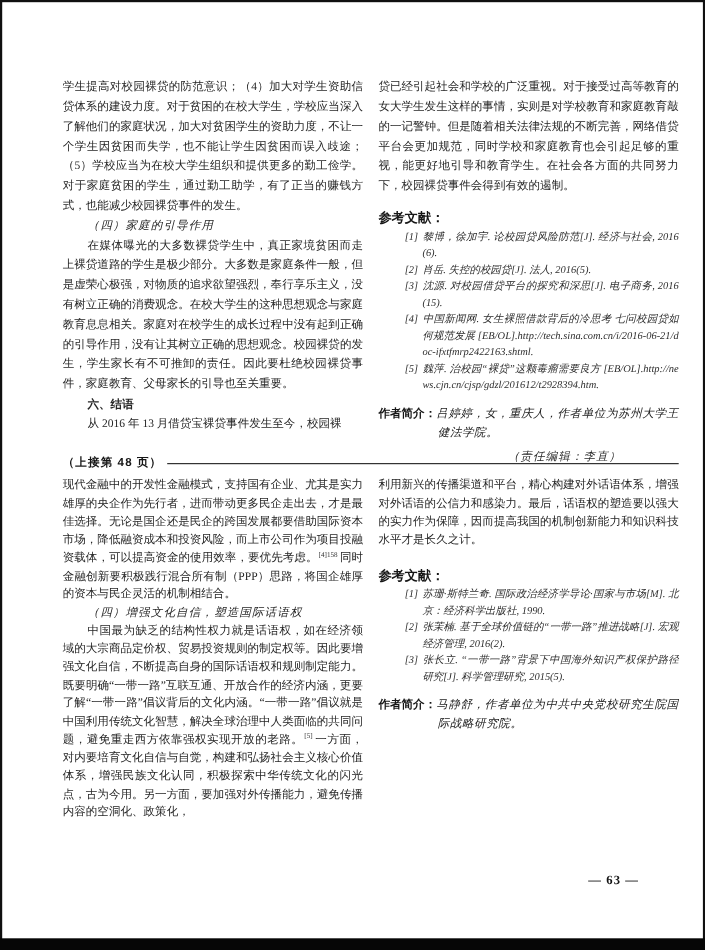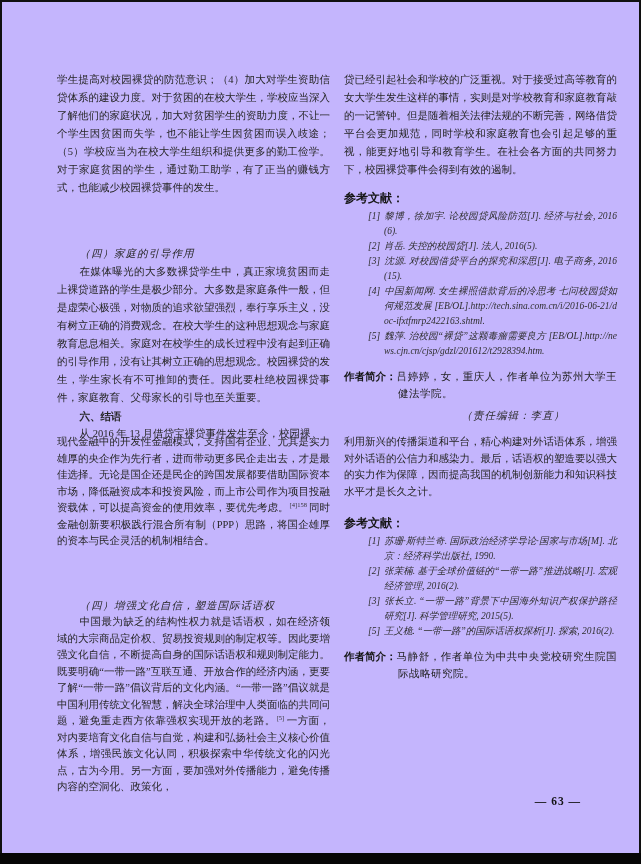--- a/index.html
+++ b/index.html
@@ -6,7 +6,7 @@
   html,body { background:#e9e9e7; }
   .scan {
     position:relative; width:641px; height:864px;
-    background:#c4b5fd; overflow:hidden;
+    background:#ffffff; overflow:hidden;
     font-family:"Liberation Serif","DejaVu Serif",serif;
     color:#222;
   }

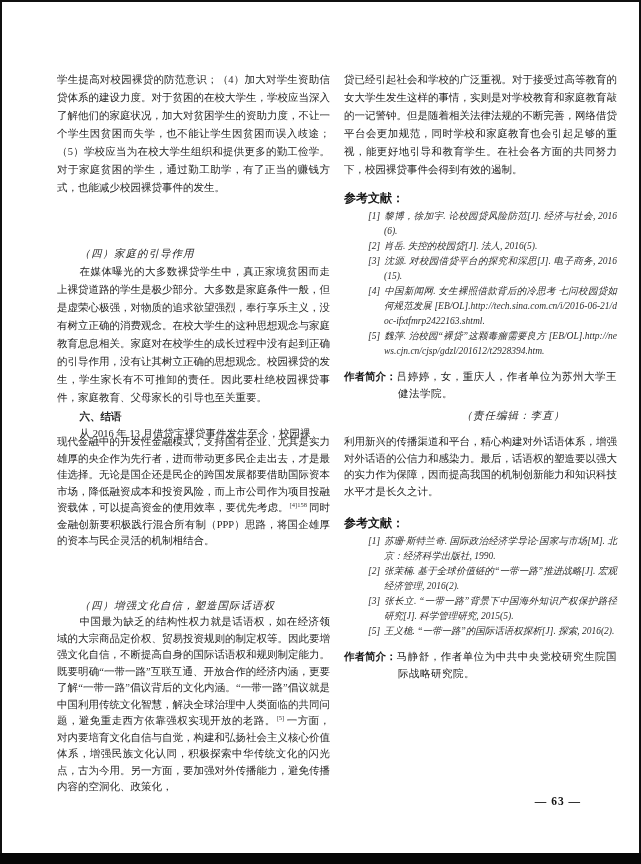--- a/index.html
+++ b/index.html
@@ -28,7 +28,7 @@
 
   p.body { text-align:justify; text-justify:inter-ideograph; color:#262626; }
   .ind { text-indent:2.15em; }
-  .kai-head { text-indent:2.15em; font-style:italic; color:#2b2b2b; letter-spacing:1px;margin-top:48px; }
+  .kai-head { text-indent:2.15em; font-style:italic; color:#2b2b2b; letter-spacing:1px; }
   .bold-head {
     text-indent:2.15em; font-weight:bold; color:#161616;
     font-family:"Liberation Sans","DejaVu Sans",sans-serif;

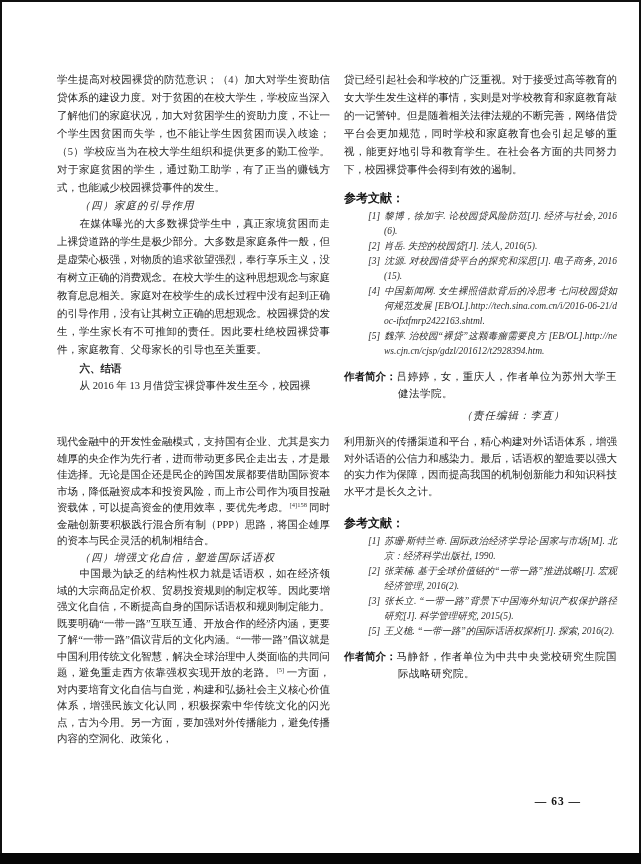--- a/index.html
+++ b/index.html
@@ -48,7 +48,7 @@
 
   .bio { margin-top:9px; font-size:10.5px; line-height:17px;
          padding-left:54px; text-indent:-54px; text-align:justify; }
-  .bio-text { letter-spacing:0.5px;margin-top:36px; }
+  .bio-text { font-style:italic; letter-spacing:0.5px;margin-top:36px; }
   .editor { margin-top:5px; font-style:italic; font-size:10.5px;
             text-align:right; padding-right:52px; letter-spacing:1px; color:#2b2b2b; }
 

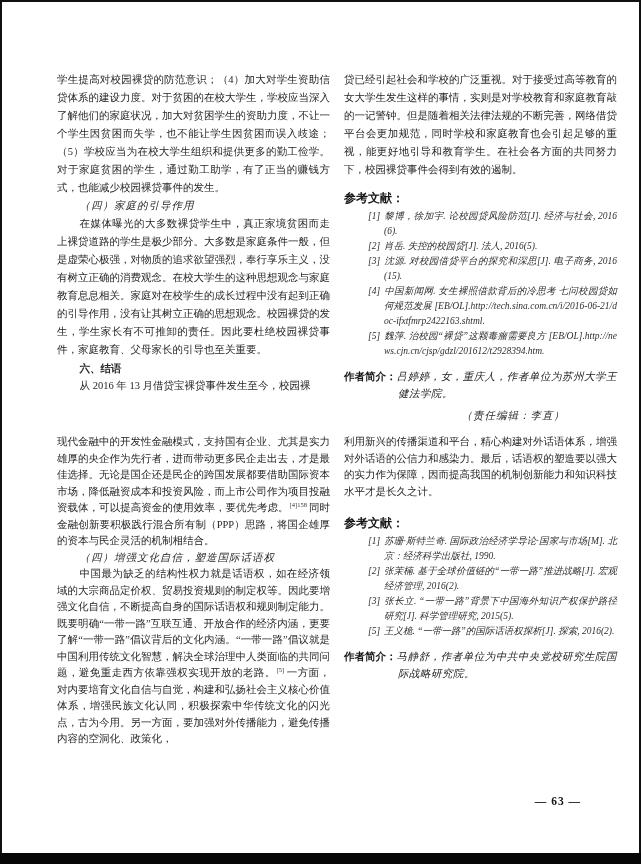--- a/index.html
+++ b/index.html
@@ -97,6 +97,10 @@
       </div>
     </section>
 
+    <div class="continued">
+      <span class="cont-label">（上接第 48 页）</span>
+      <span class="rule"></span>
+    </div>
 
     <section class="half sec-bottom">
       <div class="col">

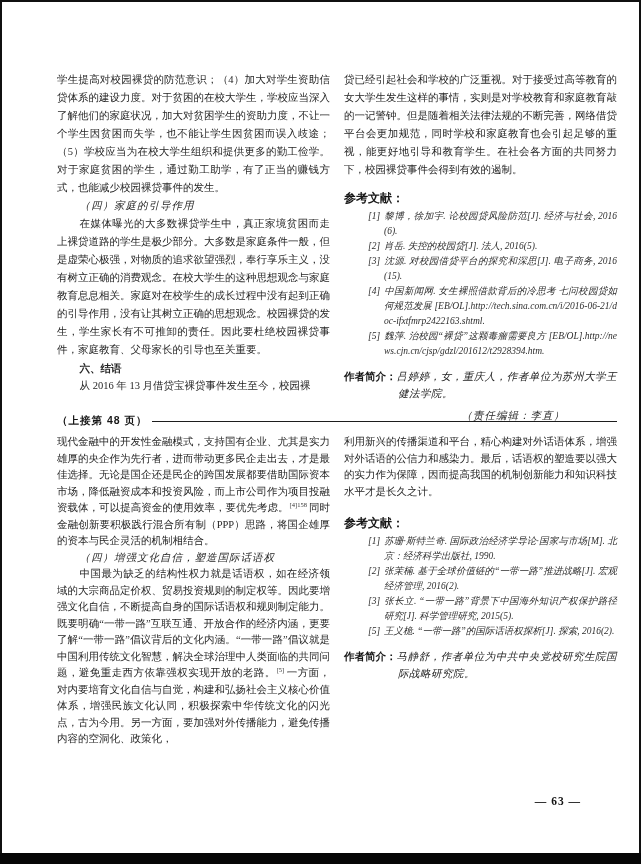--- a/index.html
+++ b/index.html
@@ -116,7 +116,6 @@
             <div class="ref"><span class="ref-num">[1]</span><span>苏珊·斯特兰奇. 国际政治经济学导论·国家与市场[M]. 北京：经济科学出版社, 1990.</span></div>
             <div class="ref"><span class="ref-num">[2]</span><span>张茉楠. 基于全球价值链的“一带一路”推进战略[J]. 宏观经济管理, 2016(2).</span></div>
             <div class="ref"><span class="ref-num">[3]</span><span>张长立. “一带一路”背景下中国海外知识产权保护路径研究[J]. 科学管理研究, 2015(5).</span></div>
-            <div class="ref"><span class="ref-num">[5]</span><span>王义桅. “一带一路”的国际话语权探析[J]. 探索, 2016(2).</span></div>
           </div>
         <p class="bio"><span class="bio-label">作者简介：</span><span class="bio-text">马静舒，作者单位为中共中央党校研究生院国际战略研究院。</span></p>
       </div>

